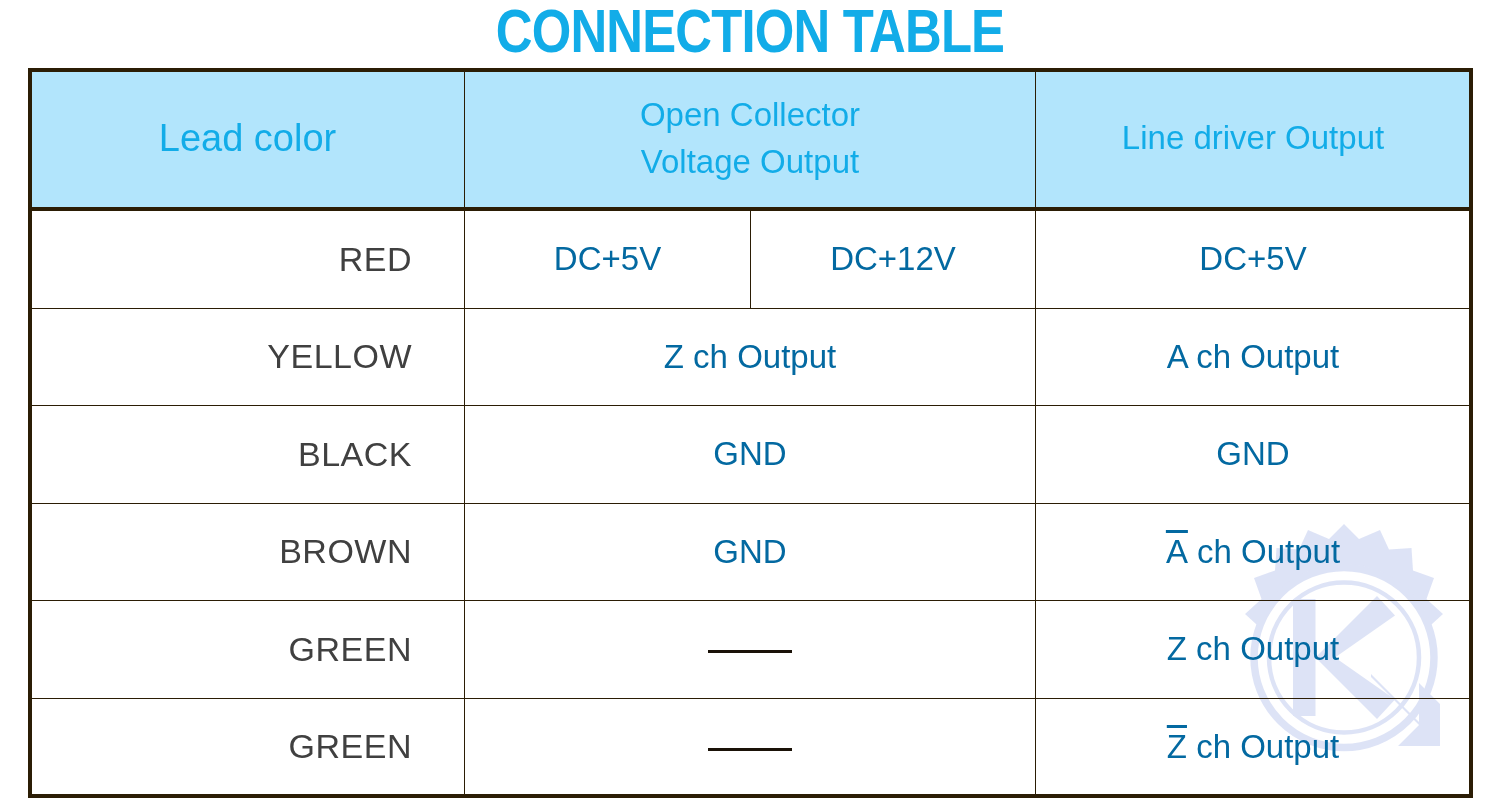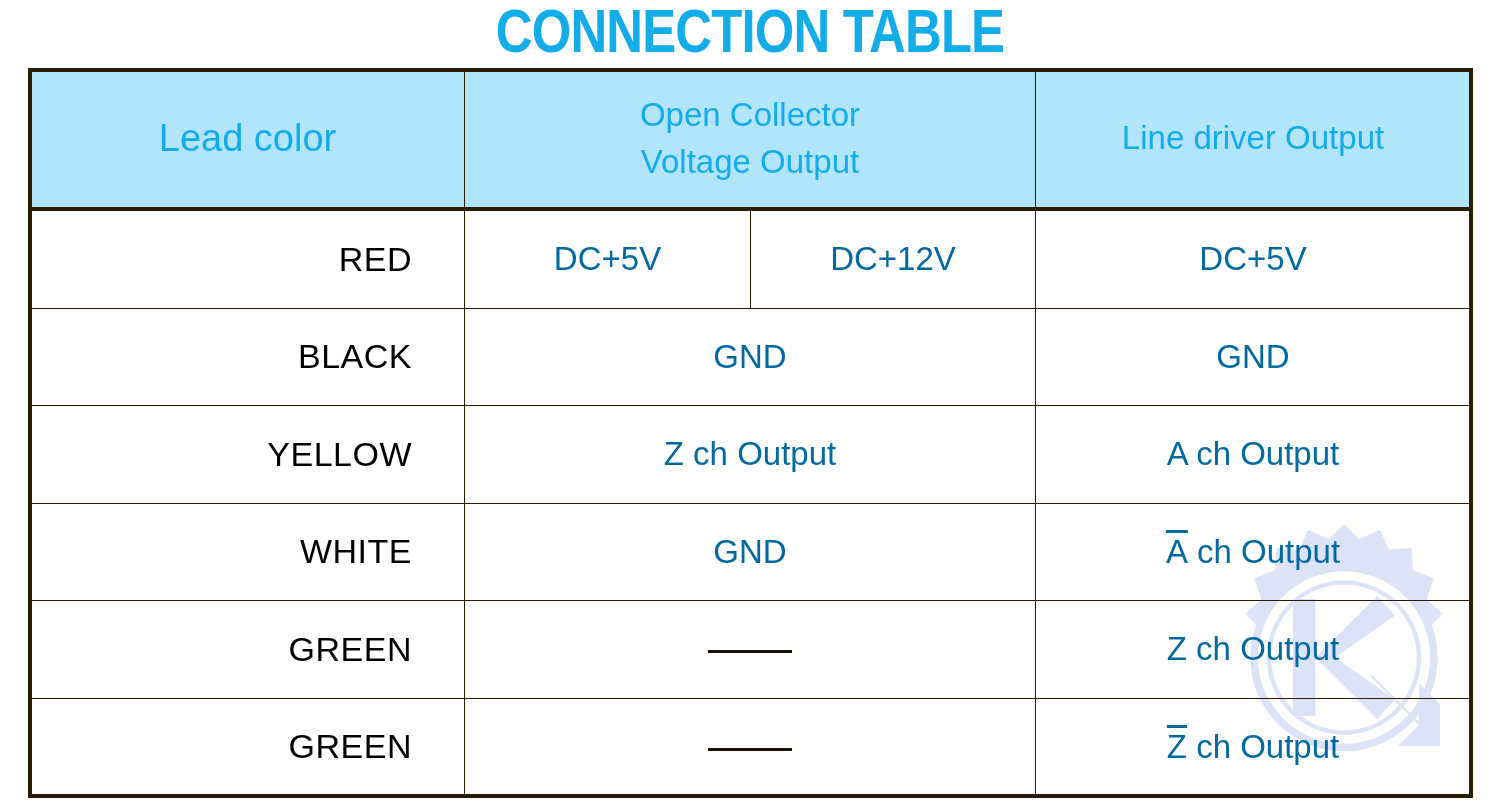--- a/index.html
+++ b/index.html
@@ -102,7 +102,7 @@
   tr.datarow td { height: 77px; vertical-align: middle; }
 
   .lead-cell {
-    color: #000000;
+    color: #404040;
     font-size: 34px;
     text-align: right;
     padding-right: 52px;

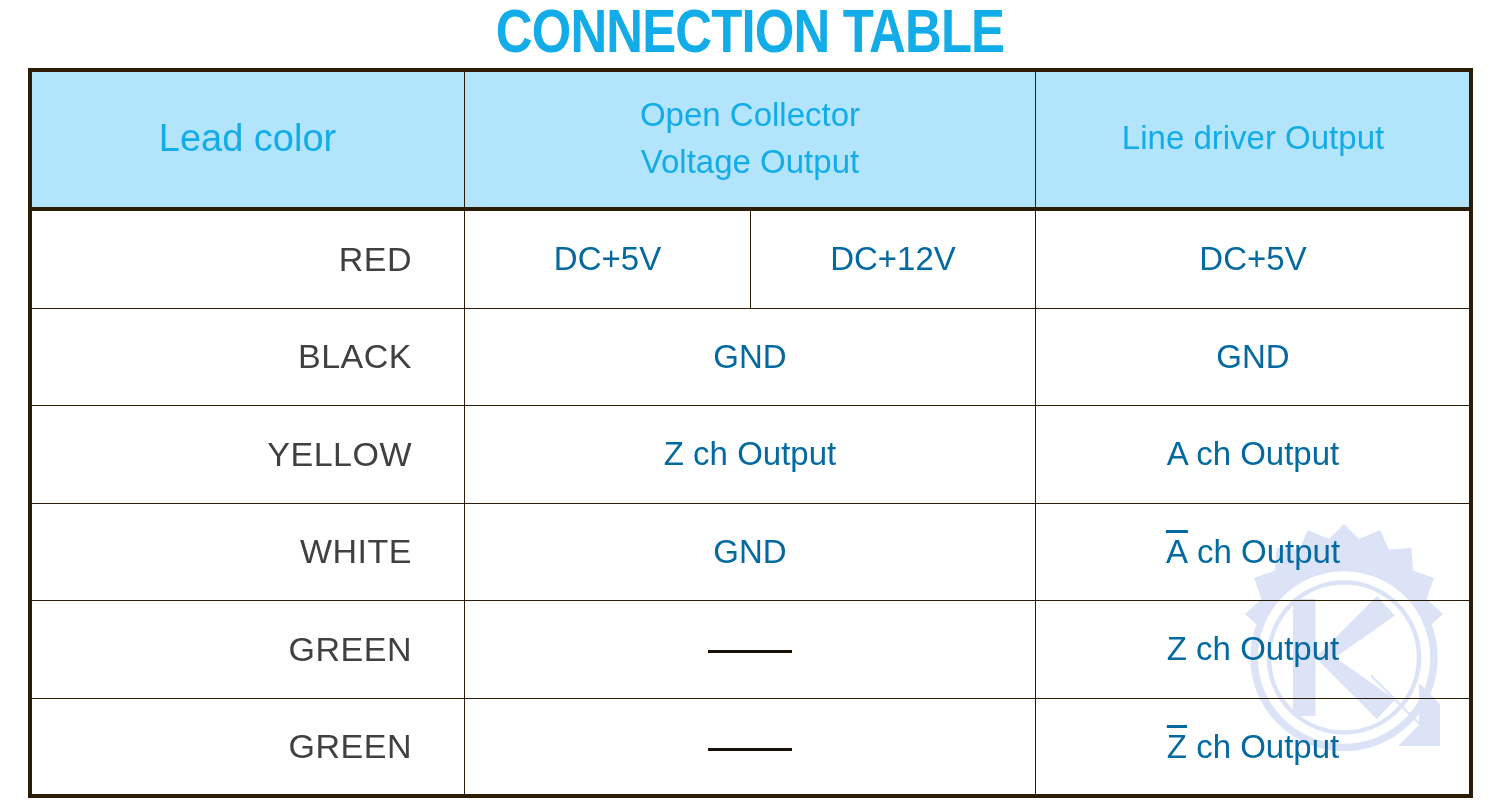--- a/index.html
+++ b/index.html
@@ -184,6 +184,17 @@
         </tr>
         <tr class="datarow">
           <td>
+            <div class="lead-cell">YELLOW</div>
+          </td>
+          <td colspan="2">
+            <div class="val-cell">Z ch Output</div>
+          </td>
+          <td>
+            <div class="val-cell">A ch Output</div>
+          </td>
+        </tr>
+        <tr class="datarow">
+          <td>
             <div class="lead-cell">BLACK</div>
           </td>
           <td colspan="2">
@@ -191,17 +202,6 @@
           </td>
           <td>
             <div class="val-cell">GND</div>
-          </td>
-        </tr>
-        <tr class="datarow">
-          <td>
-            <div class="lead-cell">YELLOW</div>
-          </td>
-          <td colspan="2">
-            <div class="val-cell">Z ch Output</div>
-          </td>
-          <td>
-            <div class="val-cell">A ch Output</div>
           </td>
         </tr>
         <tr class="datarow">

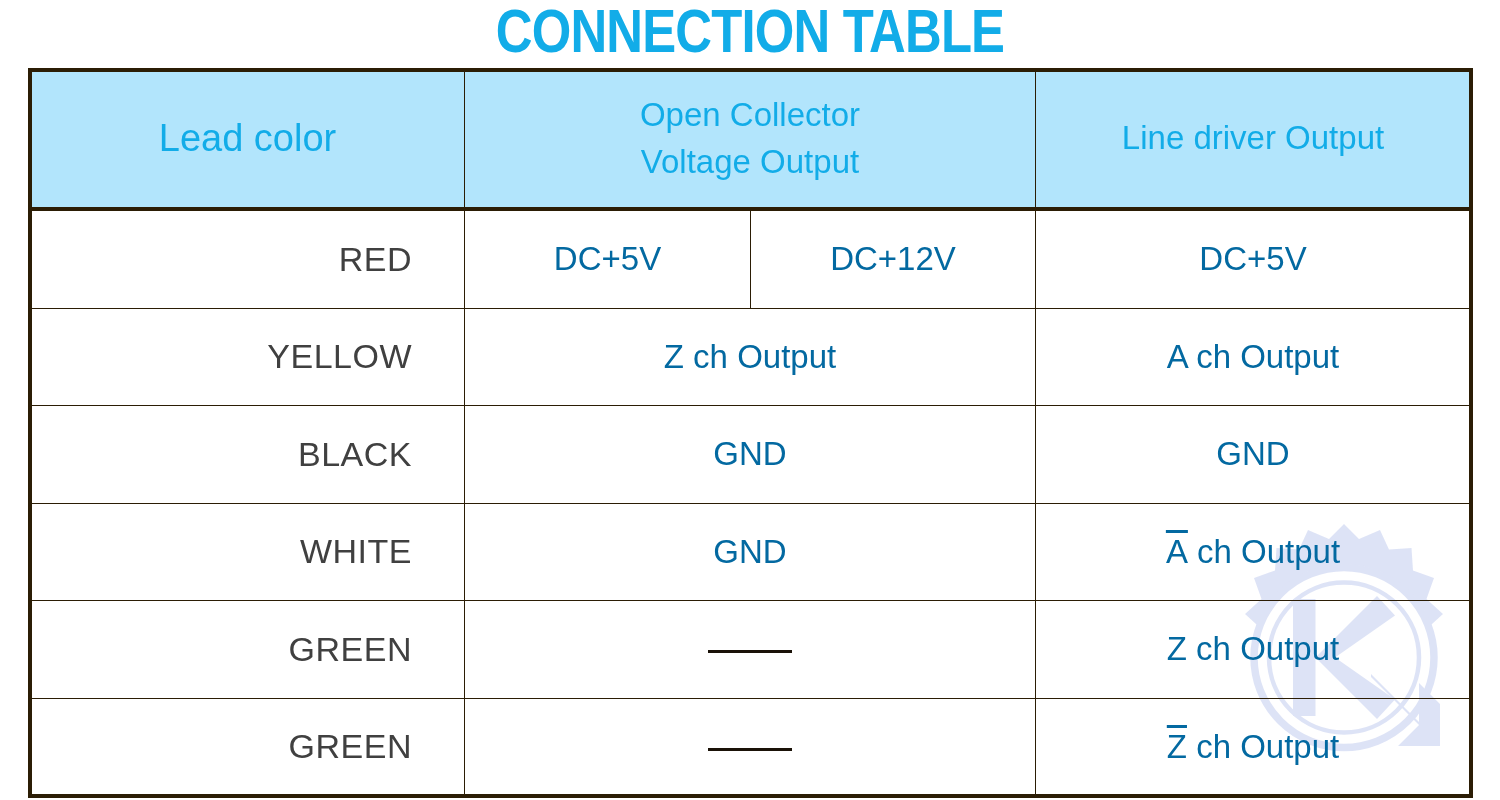--- a/index.html
+++ b/index.html
@@ -206,7 +206,7 @@
         </tr>
         <tr class="datarow">
           <td>
-            <div class="lead-cell">WHITE</div>
+            <div class="lead-cell">BROWN</div>
           </td>
           <td colspan="2">
             <div class="val-cell">GND</div>

